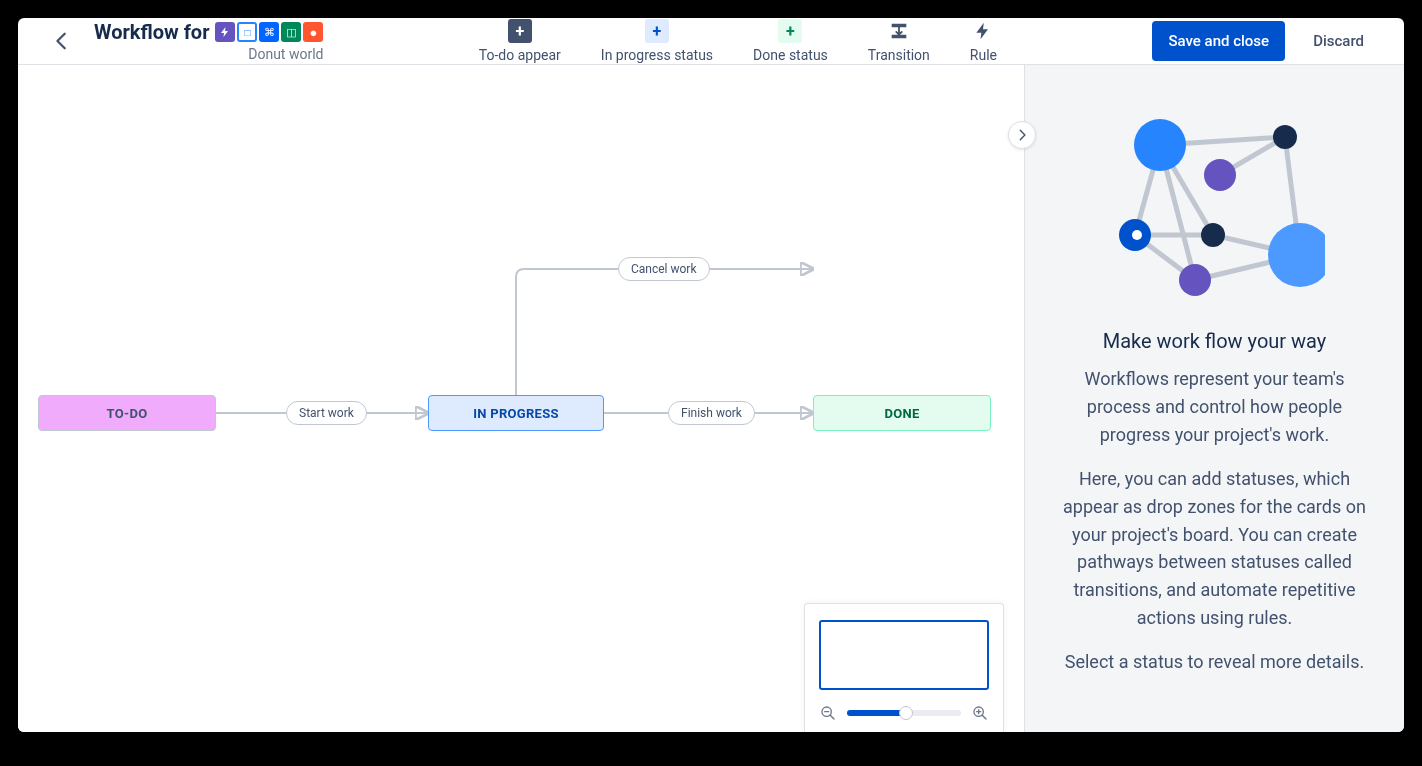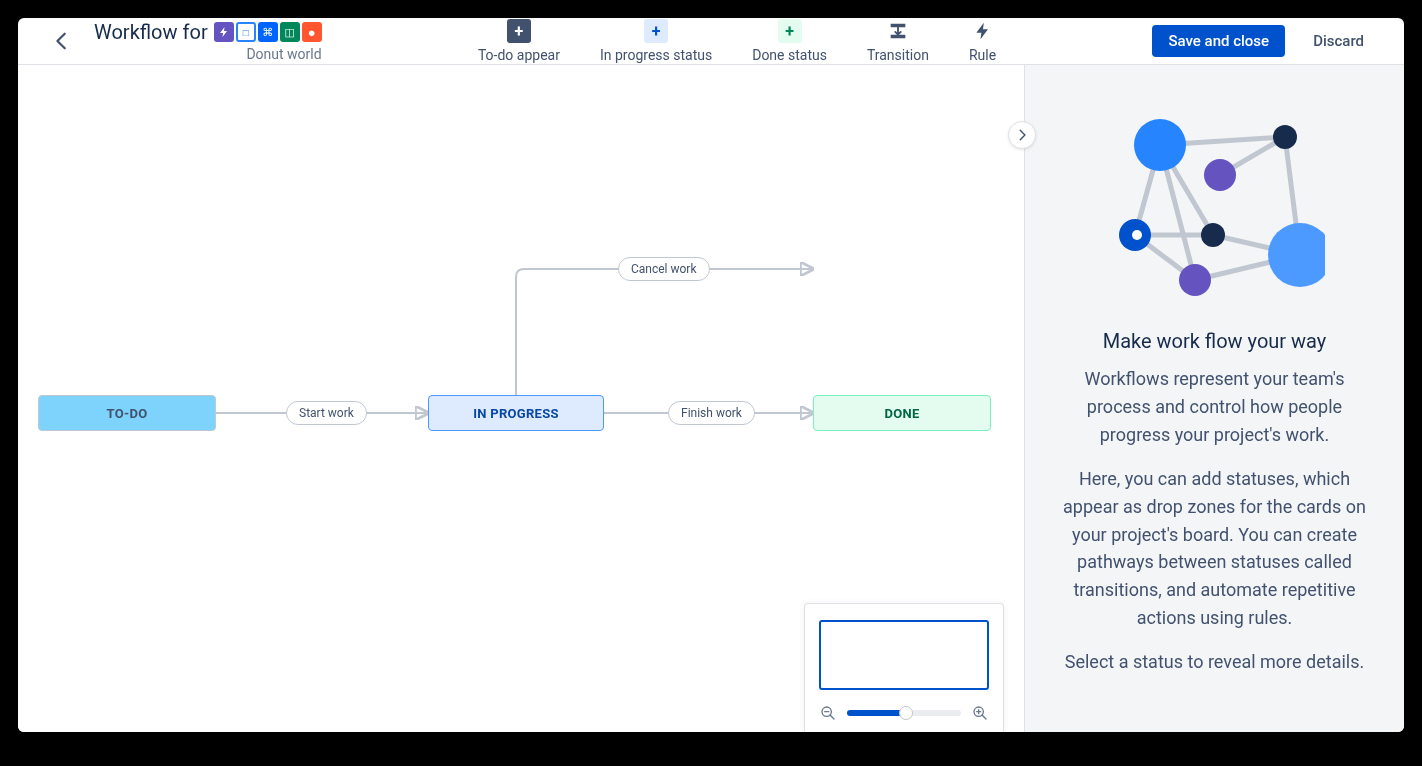--- a/index.html
+++ b/index.html
@@ -22,7 +22,7 @@
   .back{width:40px;height:40px;display:flex;align-items:center;justify-content:center;border-radius:4px;cursor:pointer;margin-right:12px;}
   .title-wrap{display:flex;flex-direction:column;gap:2px;}
   .title-row{display:flex;align-items:center;gap:6px;}
-  .title-row h1{margin:0;font-size:20px;font-weight:400;color:var(--navy);}
+  .title-row h1{margin:0;font-size:20px;font-weight:700;color:var(--navy);}
   .title-icons{display:flex;gap:2px;}
   .title-icons span{width:20px;height:20px;border-radius:3px;display:inline-flex;align-items:center;justify-content:center;}
   .sub{font-size:14px;color:#6B778C;text-align:right;}

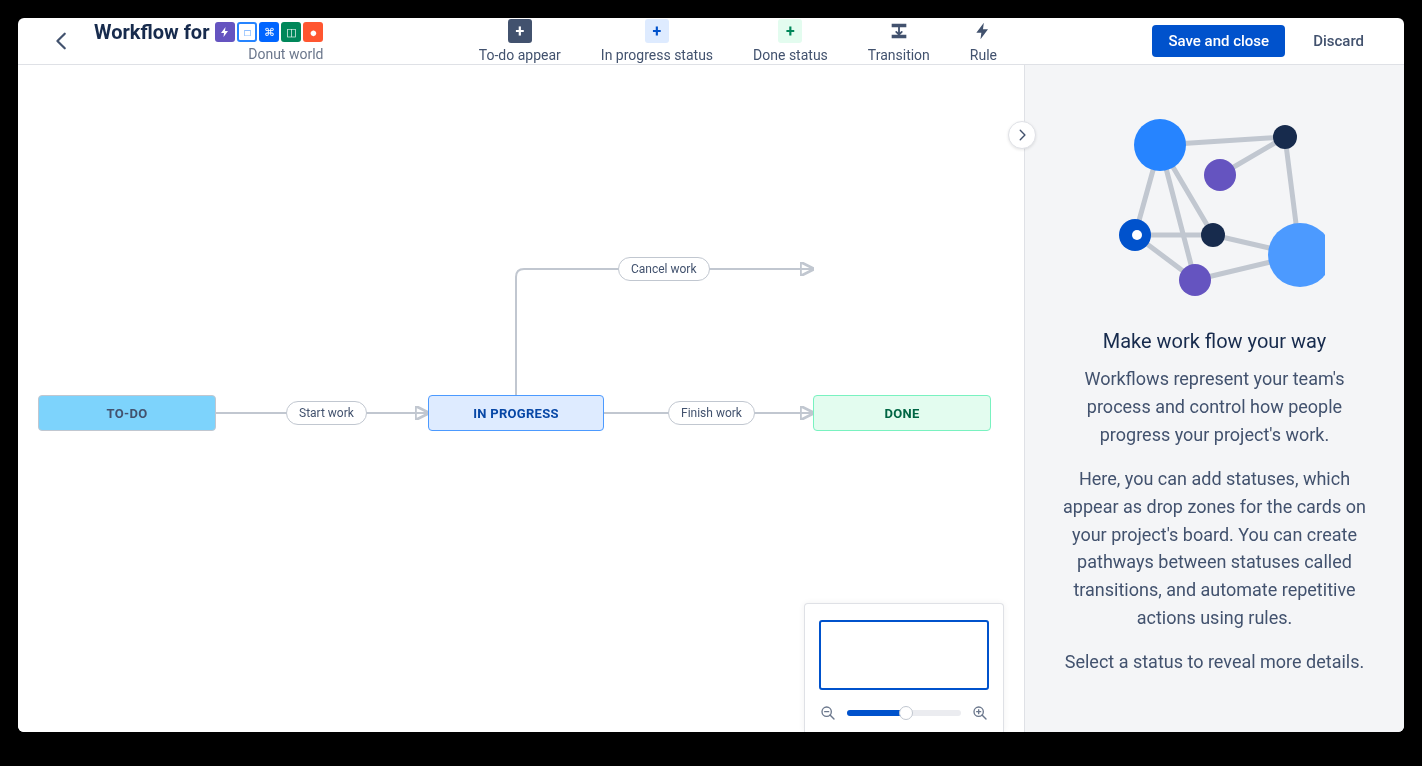--- a/index.html
+++ b/index.html
@@ -31,7 +31,7 @@
   .tool .ibox{width:24px;height:24px;border-radius:3px;display:flex;align-items:center;justify-content:center;font-size:16px;font-weight:700;}
   .tool .lbl{font-size:14px;color:var(--gray-txt);}
   .actions{display:flex;align-items:center;gap:12px;}
-  .btn{height:32px;padding:0 16px;border-radius:4px;font-size:15px;font-weight:500;display:flex;align-items:center;cursor:pointer;}
+  .btn{height:40px;padding:0 16px;border-radius:4px;font-size:15px;font-weight:500;display:flex;align-items:center;cursor:pointer;}
   .btn.primary{background:var(--blue);color:#fff;}
   .btn.link{background:transparent;color:var(--gray-txt);}
   

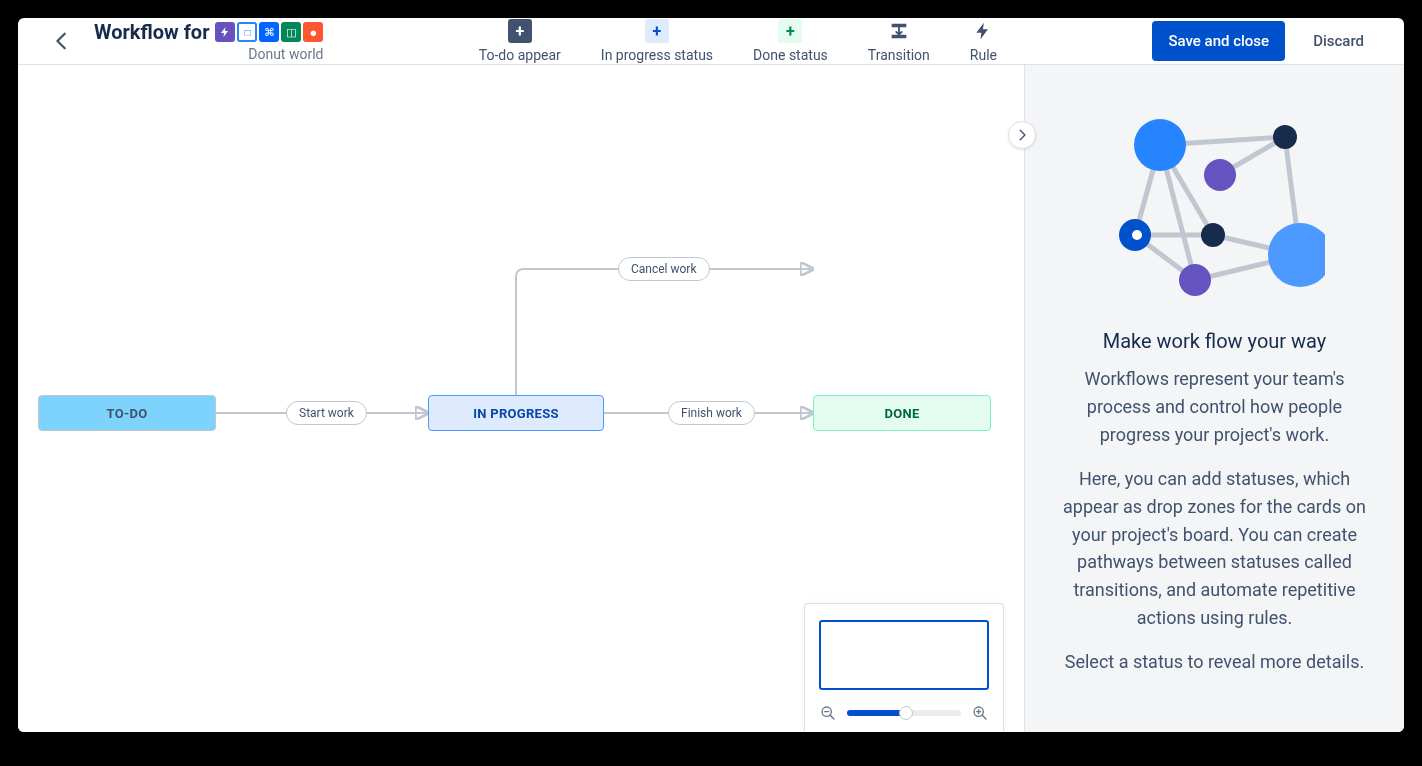--- a/index.html
+++ b/index.html
@@ -43,7 +43,7 @@
   .sidepanel p{margin:0 0 16px;font-size:18px;line-height:1.55;color:var(--gray-txt);}
   
   .node{position:absolute;height:36px;border-radius:4px;display:flex;align-items:center;justify-content:center;font-size:13px;font-weight:700;letter-spacing:.3px;cursor:pointer;}
-  .n-todo{background:#7dd3fc;border:1px solid #C1C7D0;color:var(--gray-txt);}
+  .n-todo{background:#f0abfc;border:1px solid #C1C7D0;color:var(--gray-txt);}
   .n-prog{background:var(--blue-lite);border:1px solid #4C9AFF;color:#0747A6;}
   .n-done{background:var(--green-lite);border:1px solid #79F2C0;color:var(--green-txt);}
   .pill{position:absolute;height:24px;padding:0 12px;border-radius:12px;background:#fff;border:1px solid #C1C7D0;font-size:12px;color:var(--gray-txt);display:flex;align-items:center;z-index:2;cursor:pointer;}

